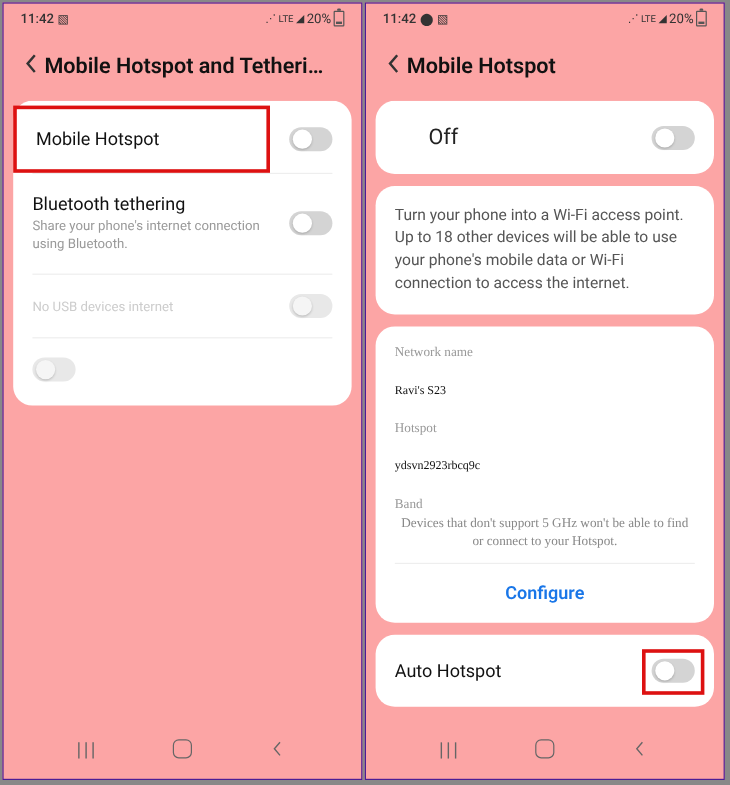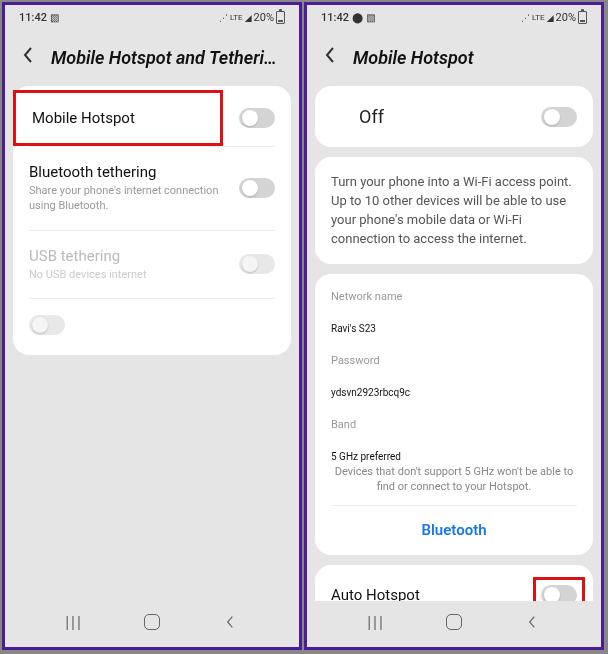--- a/index.html
+++ b/index.html
@@ -5,7 +5,7 @@
     * { margin: 0; padding: 0; box-sizing: border-box; }
     body { font-family: -apple-system, BlinkMacSystemFont, 'Segoe UI', Roboto, sans-serif; background: #888; padding: 2px; }
     .container { display: flex; gap: 2px; }
-    .phone { width: 300px; height: 648px; background: #e5e5e5; border: 3px solid #4c1d95; position: relative; display: flex; flex-direction: column; }
+    .phone { width: 300px; height: 648px; background: #fca5a5; border: 1px solid #4c1d95; position: relative; display: flex; flex-direction: column; }
     .statusbar { display: flex; justify-content: space-between; align-items: center; padding: 6px 14px 4px; font-size: 11px; color: #333; }
     .statusbar-left { display: flex; align-items: center; gap: 3px; font-weight: 500; }
     .statusbar-right { display: flex; align-items: center; gap: 2px; }

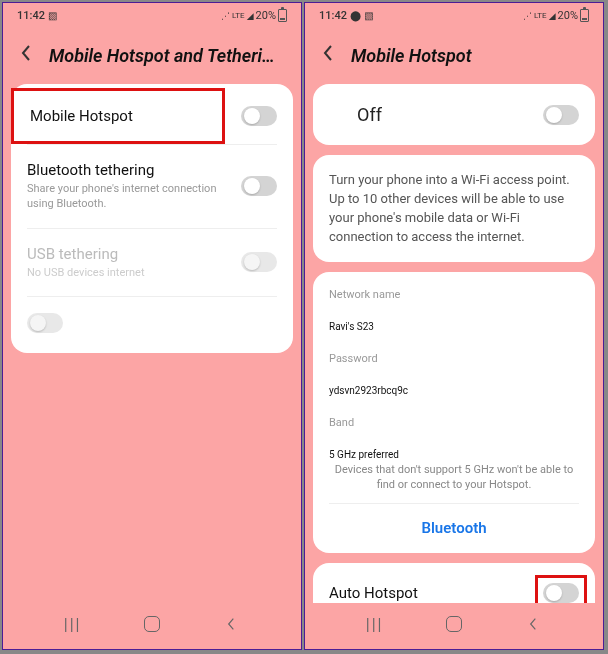--- a/index.html
+++ b/index.html
@@ -9,7 +9,7 @@
     .statusbar { display: flex; justify-content: space-between; align-items: center; padding: 6px 14px 4px; font-size: 11px; color: #333; }
     .statusbar-left { display: flex; align-items: center; gap: 3px; font-weight: 500; }
     .statusbar-right { display: flex; align-items: center; gap: 2px; }
-    .header { display: flex; align-items: center; padding: 18px 16px 18px 18px; gap: 18px; font-style: italic; }
+    .header { display: flex; align-items: center; padding: 18px 16px 18px 18px; gap: 6px; }
     .back-chevron { width: 10px; height: 18px; color: #333; }
     .header-title { font-size: 18px; font-weight: 600; color: #111; white-space: nowrap; overflow: hidden; text-overflow: ellipsis; flex: 1; }
     .content { flex: 1; overflow-y: auto; }

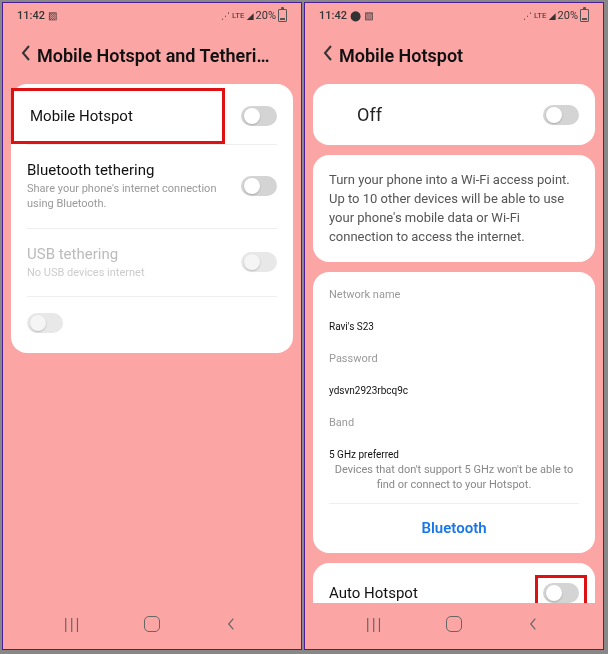--- a/index.html
+++ b/index.html
@@ -148,7 +148,7 @@
         </div>
       </div>
       <div class="desc-card">
-        <div class="desc-text">Turn your phone into a Wi-Fi access point. Up to 10 other devices will be able to use your phone's mobile data or Wi-Fi connection to access the internet.</div>
+        <div class="desc-text">Turn your phone into a Wi-Fi access point. Up to 18 other devices will be able to use your phone's mobile data or Wi-Fi connection to access the internet.</div>
       </div>
       <div class="card" style="padding:6px 0 4px;">
         <div class="field-block">

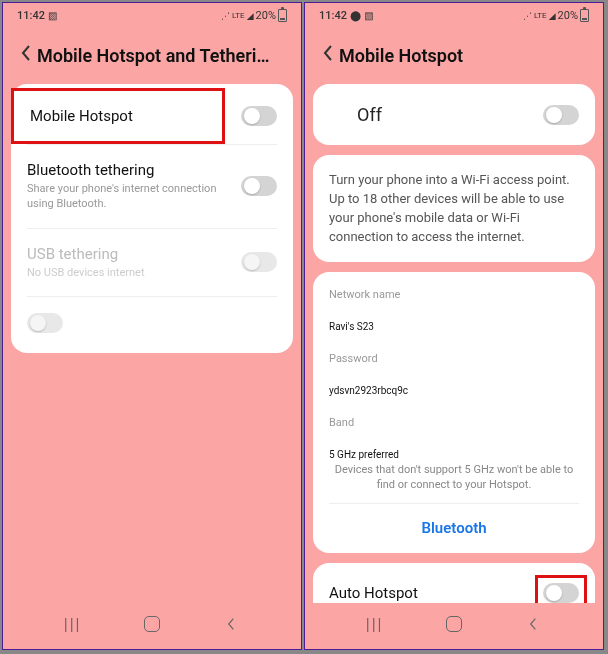--- a/index.html
+++ b/index.html
@@ -89,7 +89,6 @@
         <div class="divider"></div>
         <div class="row disabled">
           <div class="row-inner">
-            <div class="row-label">USB tethering</div>
             <div class="row-sub">No USB devices internet</div>
           </div>
           <div class="toggle"></div>

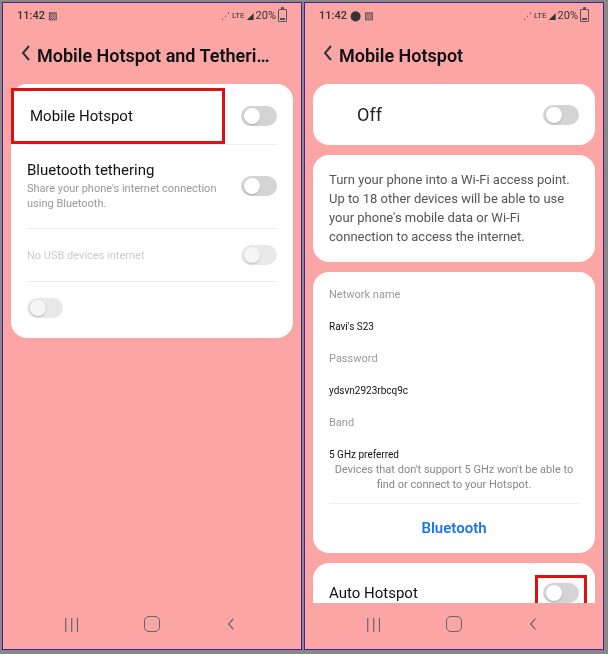--- a/index.html
+++ b/index.html
@@ -32,7 +32,7 @@
     .field-label { font-size: 11px; color: #999; }
     .field-value { font-size: 10px; color: #111; margin-top: 20px; }
     .field-sub { font-size: 11px; color: #888; line-height: 1.35; margin-top: 3px; text-align: center; }
-    .field-block { padding: 10px 16px 10px; }
+    .field-block { padding: 10px 16px 10px; font-family: Liberation Serif, serif; }
     .configure { text-align: center; padding: 14px 0 12px; }
     .configure-link { color: #1976e8; font-size: 15px; font-weight: 600; }
     .navbar { display: flex; justify-content: space-around; align-items: center; padding: 10px 30px 14px; }

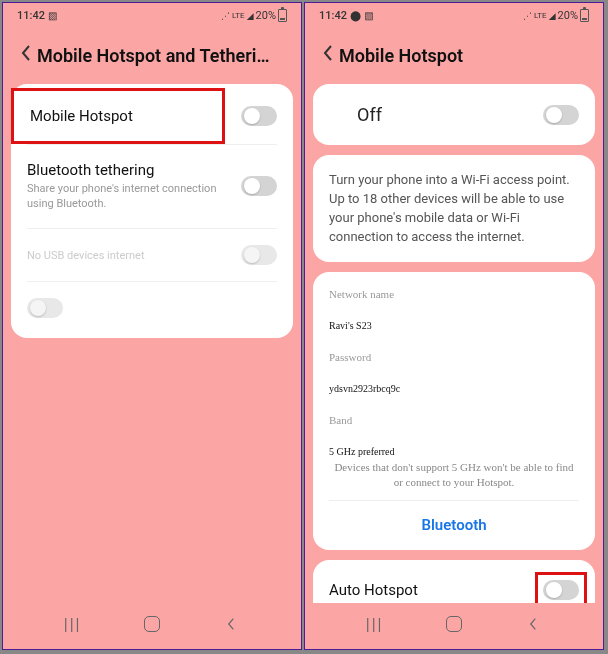--- a/index.html
+++ b/index.html
@@ -155,7 +155,7 @@
           <div class="field-value">Ravi's S23</div>
         </div>
         <div class="field-block">
-          <div class="field-label">Password</div>
+          <div class="field-label">Hotspot</div>
           <div class="field-value">ydsvn2923rbcq9c</div>
         </div>
         <div class="field-block">

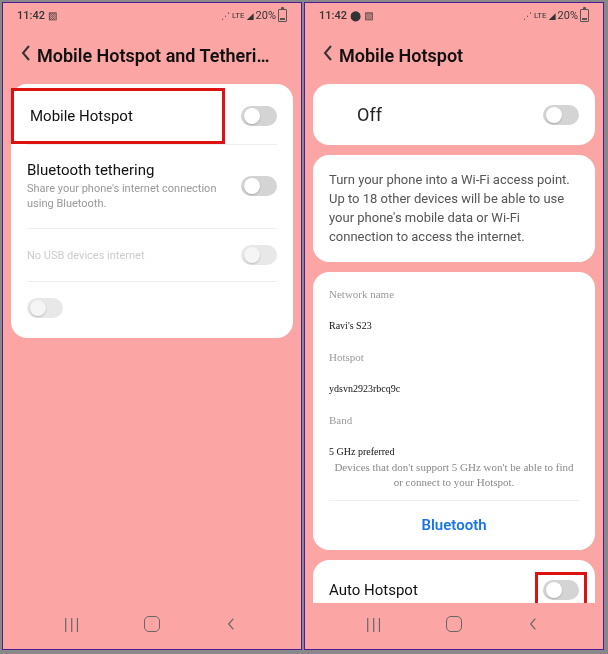--- a/index.html
+++ b/index.html
@@ -160,7 +160,6 @@
         </div>
         <div class="field-block">
           <div class="field-label">Band</div>
-          <div class="field-value">5 GHz preferred</div>
           <div class="field-sub">Devices that don't support 5 GHz won't be able to find or connect to your Hotspot.</div>
         </div>
         <div class="divider"></div>

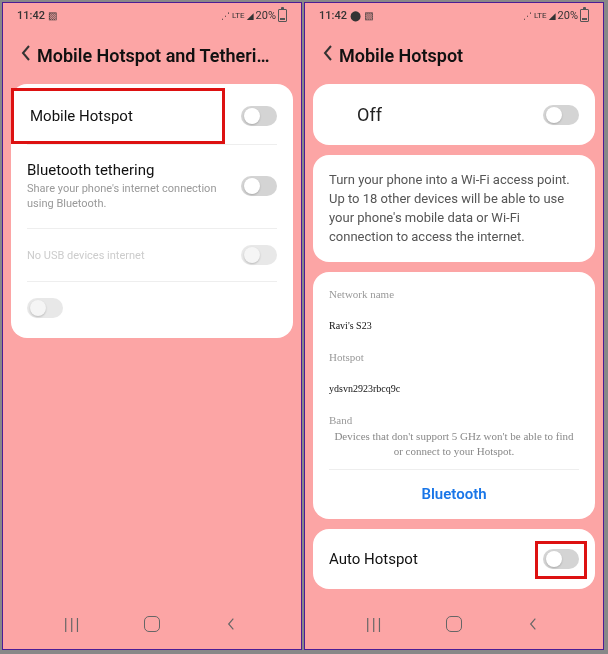--- a/index.html
+++ b/index.html
@@ -164,7 +164,7 @@
         </div>
         <div class="divider"></div>
         <div class="configure">
-          <span class="configure-link">Bluetooth</span>
+          <span class="configure-link">Configure</span>
         </div>
       </div>
       <div class="card">

